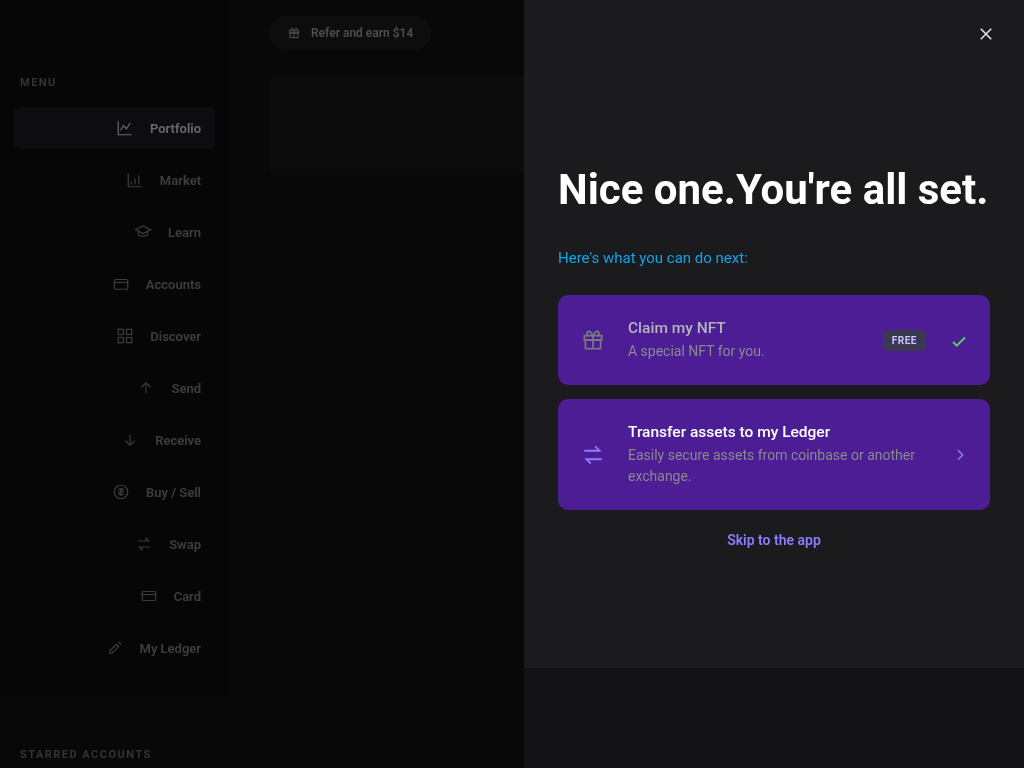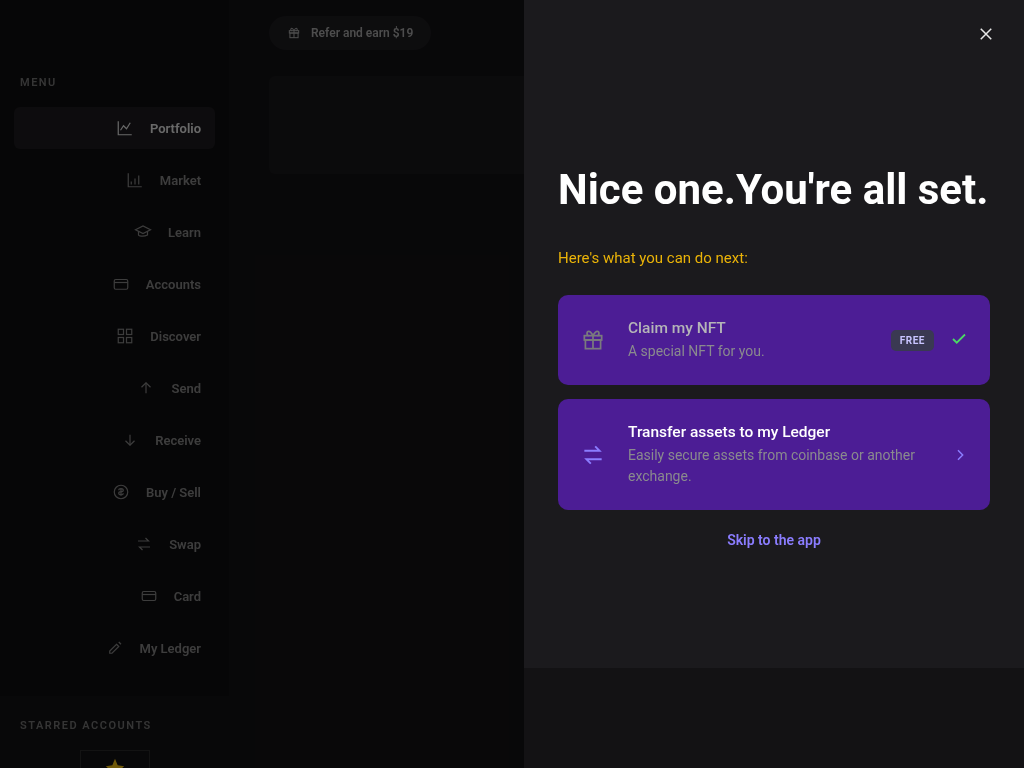--- a/index.html
+++ b/index.html
@@ -333,7 +333,7 @@
         <rect x="5" y="12" width="14" height="8"></rect>
         <path d="M12 8v12M8 8c-2 0-2-4 0-4 2 0 4 4 4 4M16 8c2 0 2-4 0-4-2 0-4 4-4 4"></path>
       </svg>
-    <span>Refer and earn $19</span>
+    <span>Refer and earn $14</span>
   </div>
   <div class="placeholder-box">THIS IS A PLACE HOLDER</div>
   <div class="add-account-block">

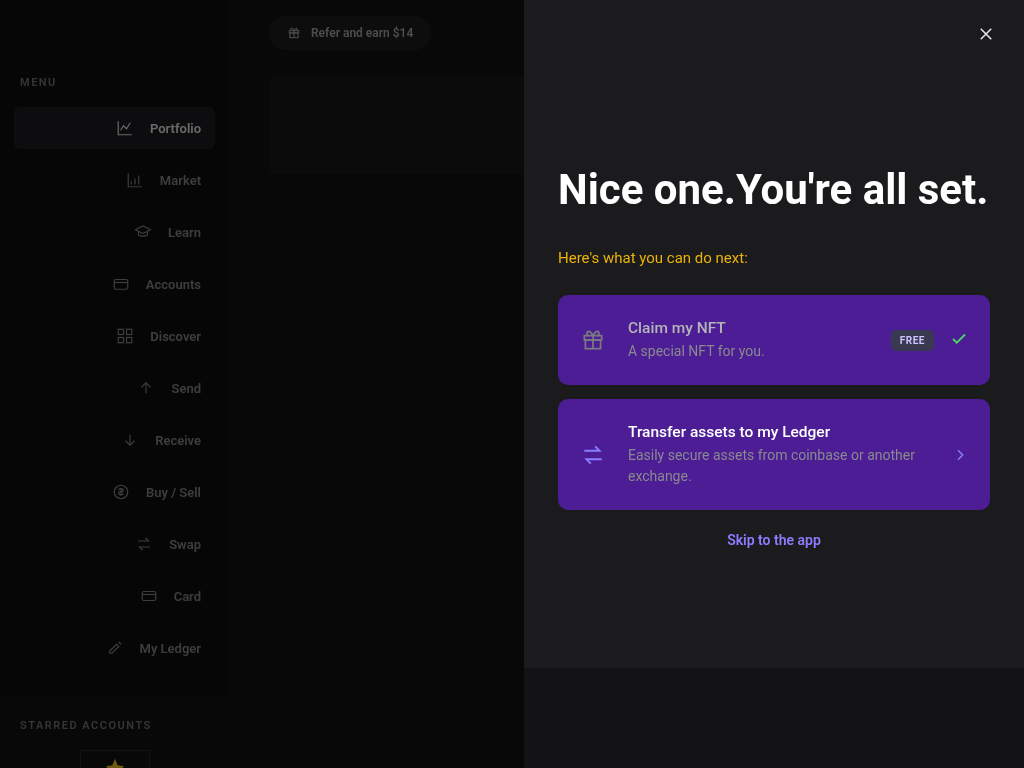--- a/index.html
+++ b/index.html
@@ -147,7 +147,7 @@
   .drawer-sub {
     margin-top: 28px;
     font-size: 15px;
-    color: #eab308;
+    color: #0ea5e9;
   }
   .card {
     margin-top: 28px;

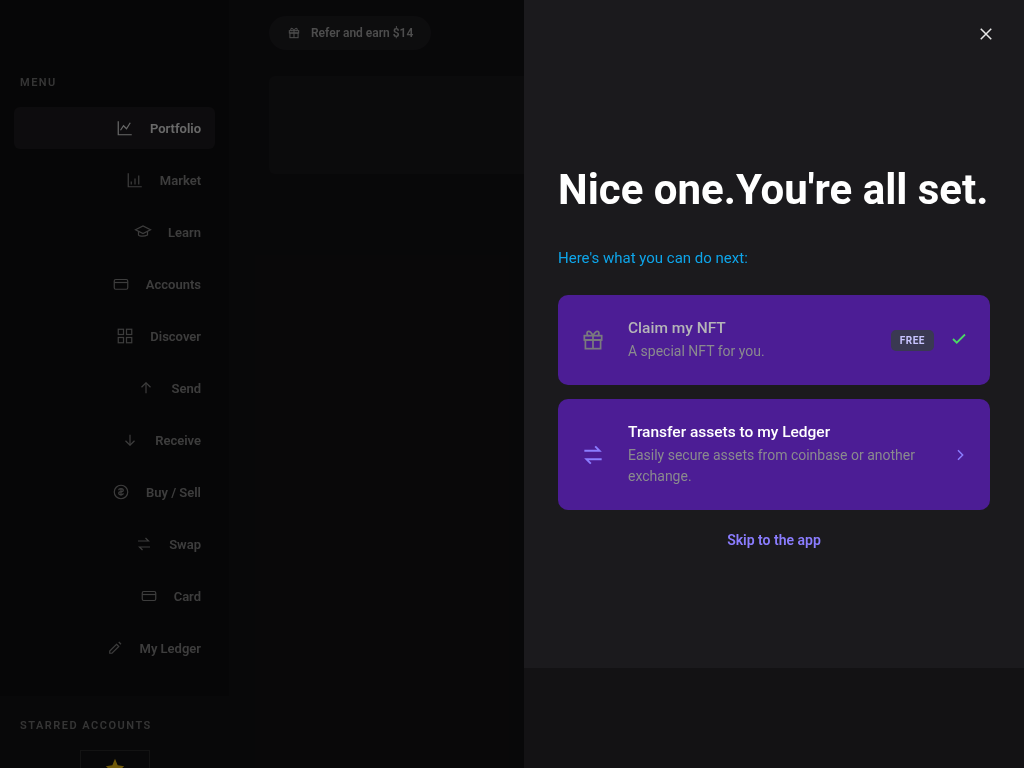--- a/index.html
+++ b/index.html
@@ -179,7 +179,7 @@
     color: #8a8a8e;
     line-height: 1.45;
   }
-  .badge-wrap { display: flex; align-items: flex-start; gap: 16px; }
+  .badge-wrap { display: flex; align-items: flex-end; gap: 24px; }
   .badge-free {
     background: #3a3952;
     color: #c9c5ff;

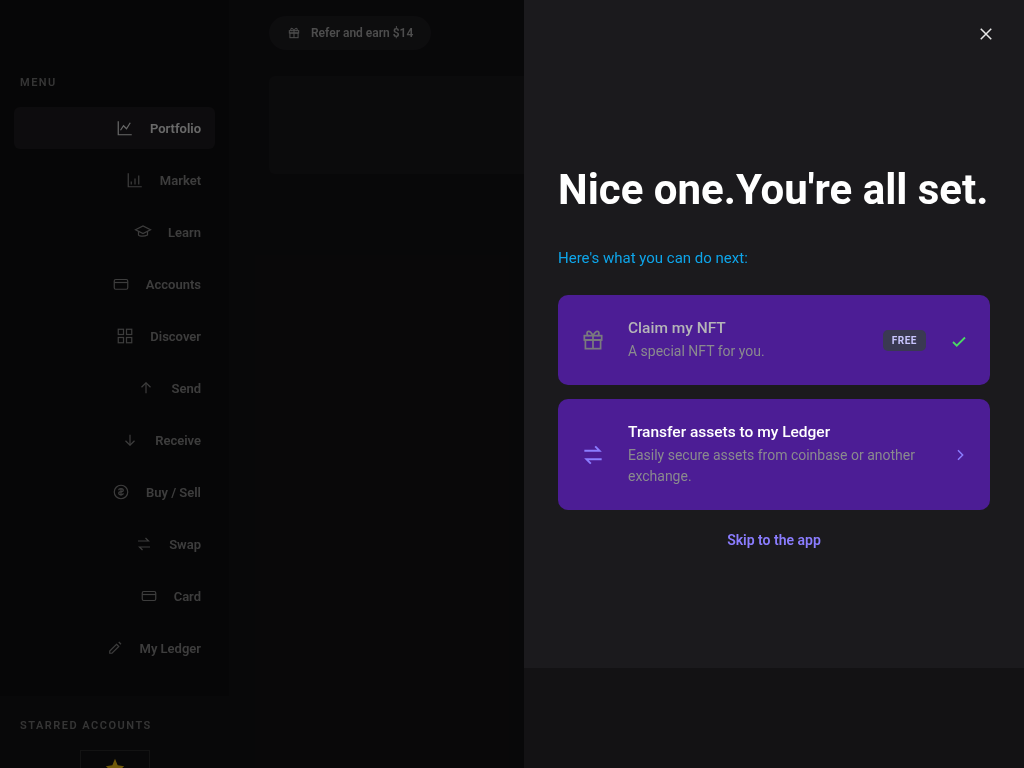--- a/index.html
+++ b/index.html
@@ -58,7 +58,7 @@
     font-size: 11px;
     letter-spacing: 1.5px;
     color: #777;
-    margin: 50px 0 18px 6px;
+    margin: 79px 0 18px 6px;
     font-weight: 600;
   }
   .star-box {

